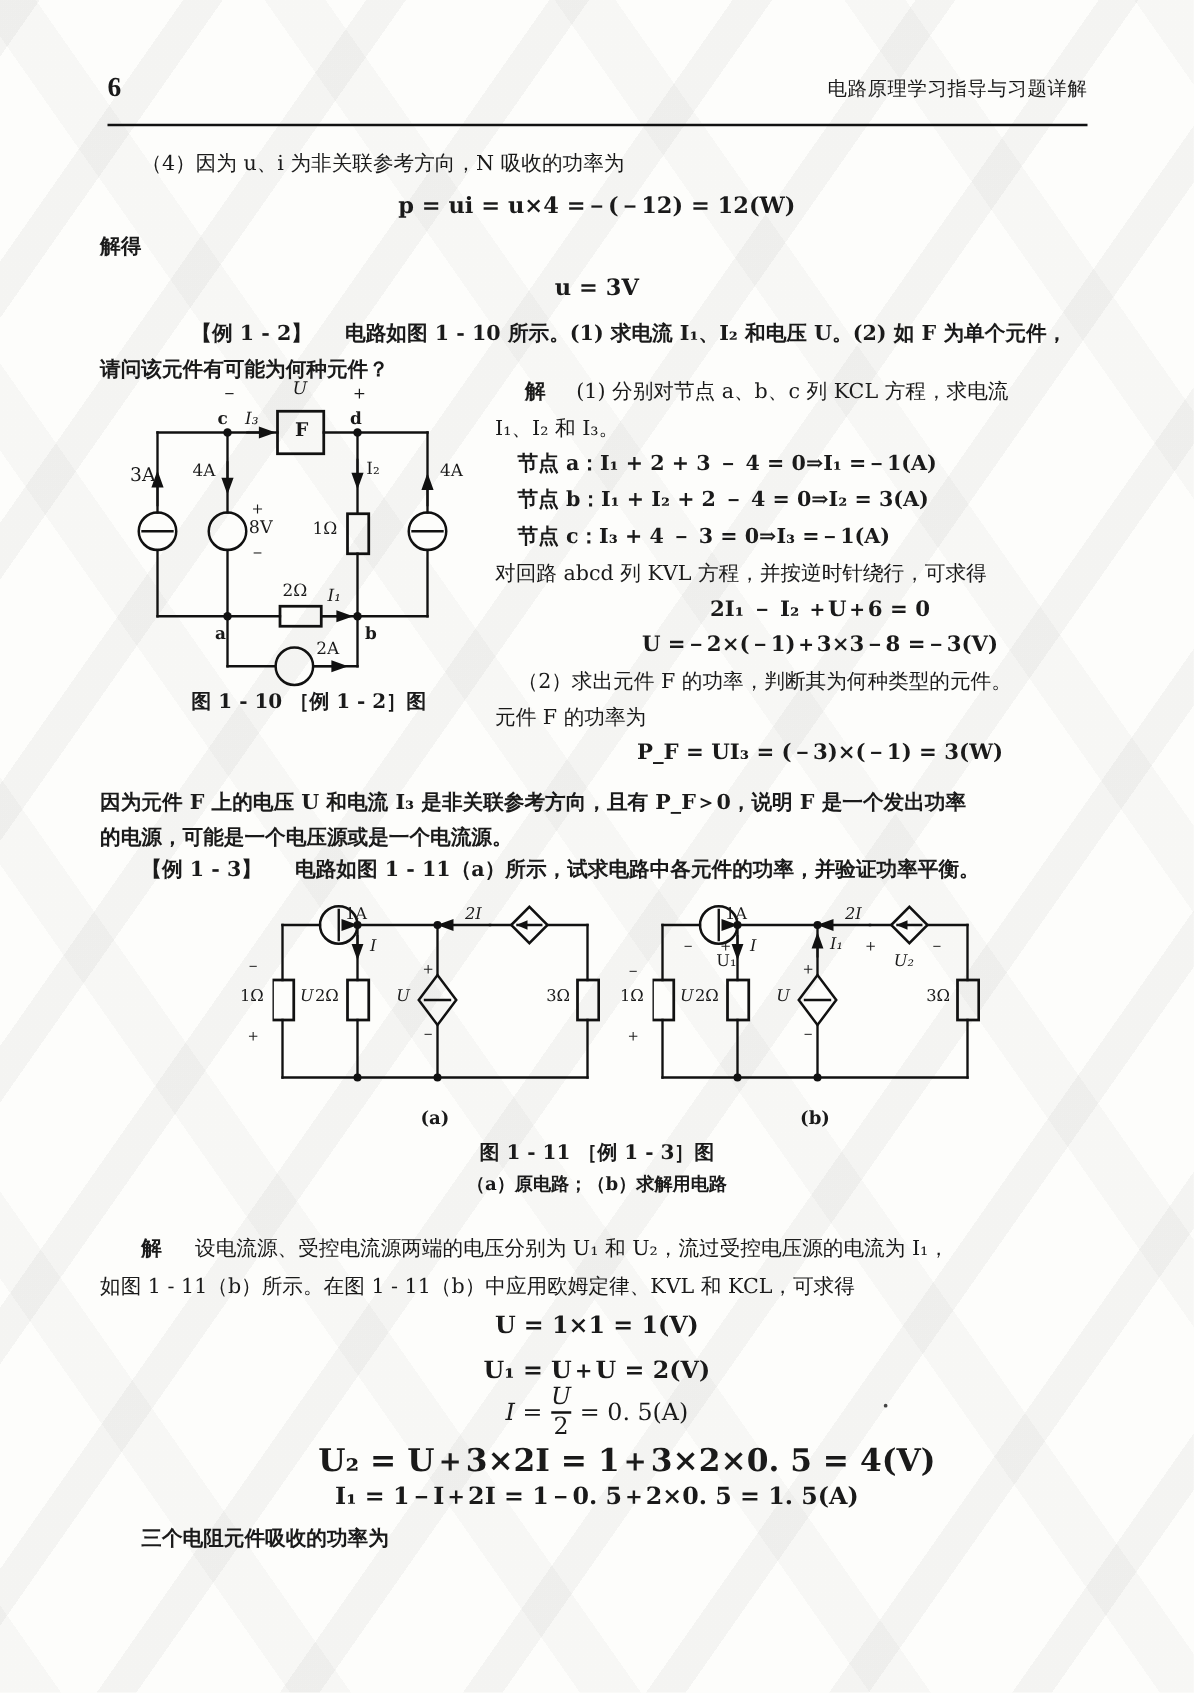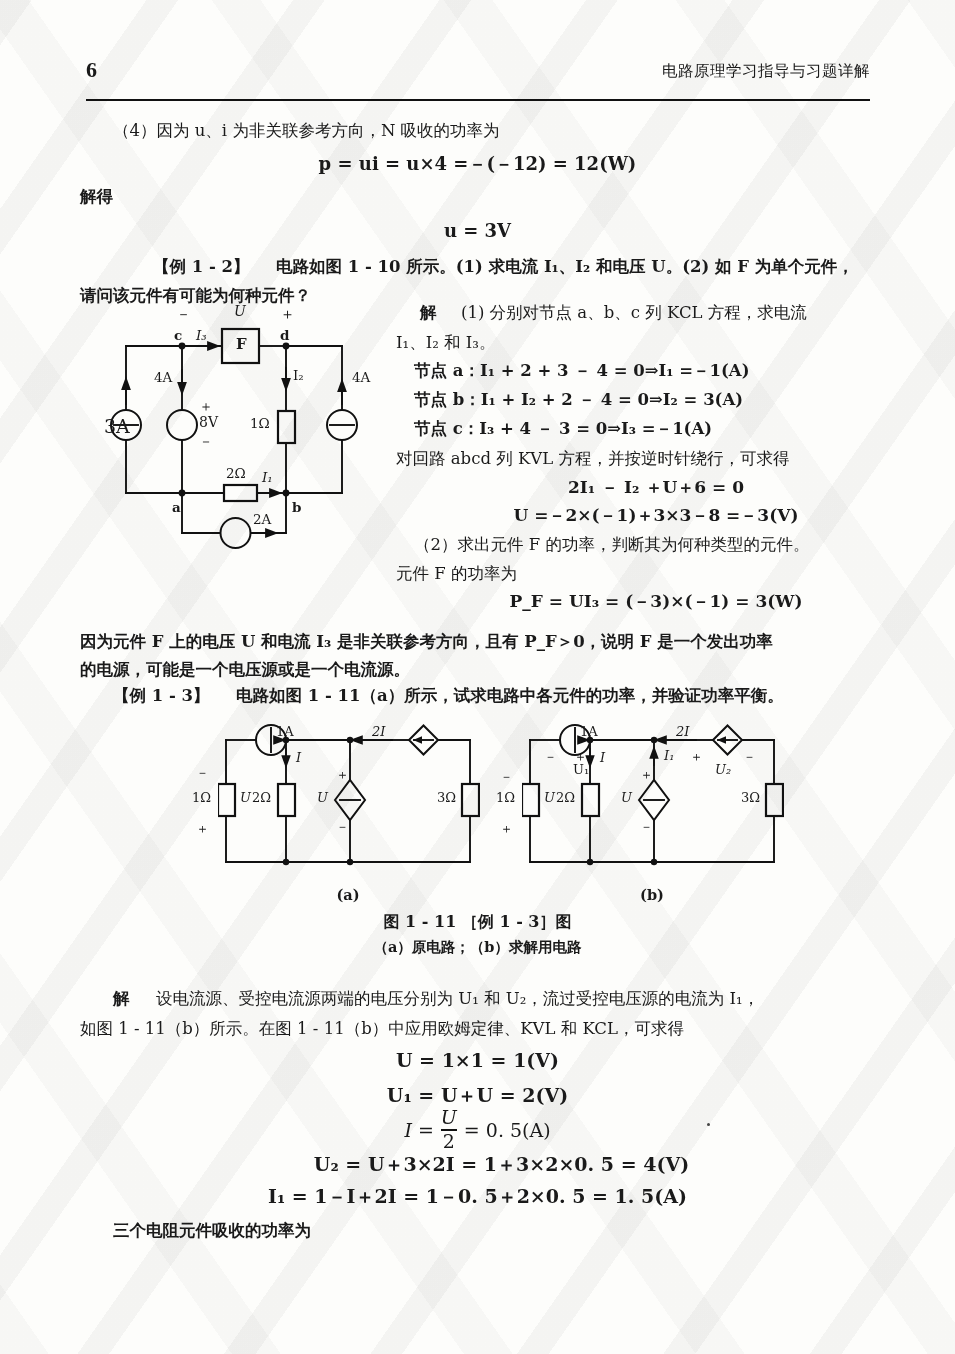--- a/index.html
+++ b/index.html
@@ -176,7 +176,7 @@
     <div style="position:absolute;left:176px;top:22px;font-size:13.5px;font-weight:bold;">d</div>
     <div style="position:absolute;left:92px;top:22px;font-size:13.5px;font-style:italic;">I₃</div>
     <div style="position:absolute;left:132px;top:30px;font-size:15px;font-weight:bold;">F</div>
-    <div style="position:absolute;left:0px;top:66px;font-size:19px;margin-top:44px;">3A</div>
+    <div style="position:absolute;left:0px;top:66px;font-size:15px;">3A</div>
     <div style="position:absolute;left:50px;top:64px;font-size:13.5px;">4A</div>
     <div style="position:absolute;left:189px;top:62px;font-size:13.5px;">I₂</div>
     <div style="position:absolute;left:248px;top:64px;font-size:13.5px;">4A</div>

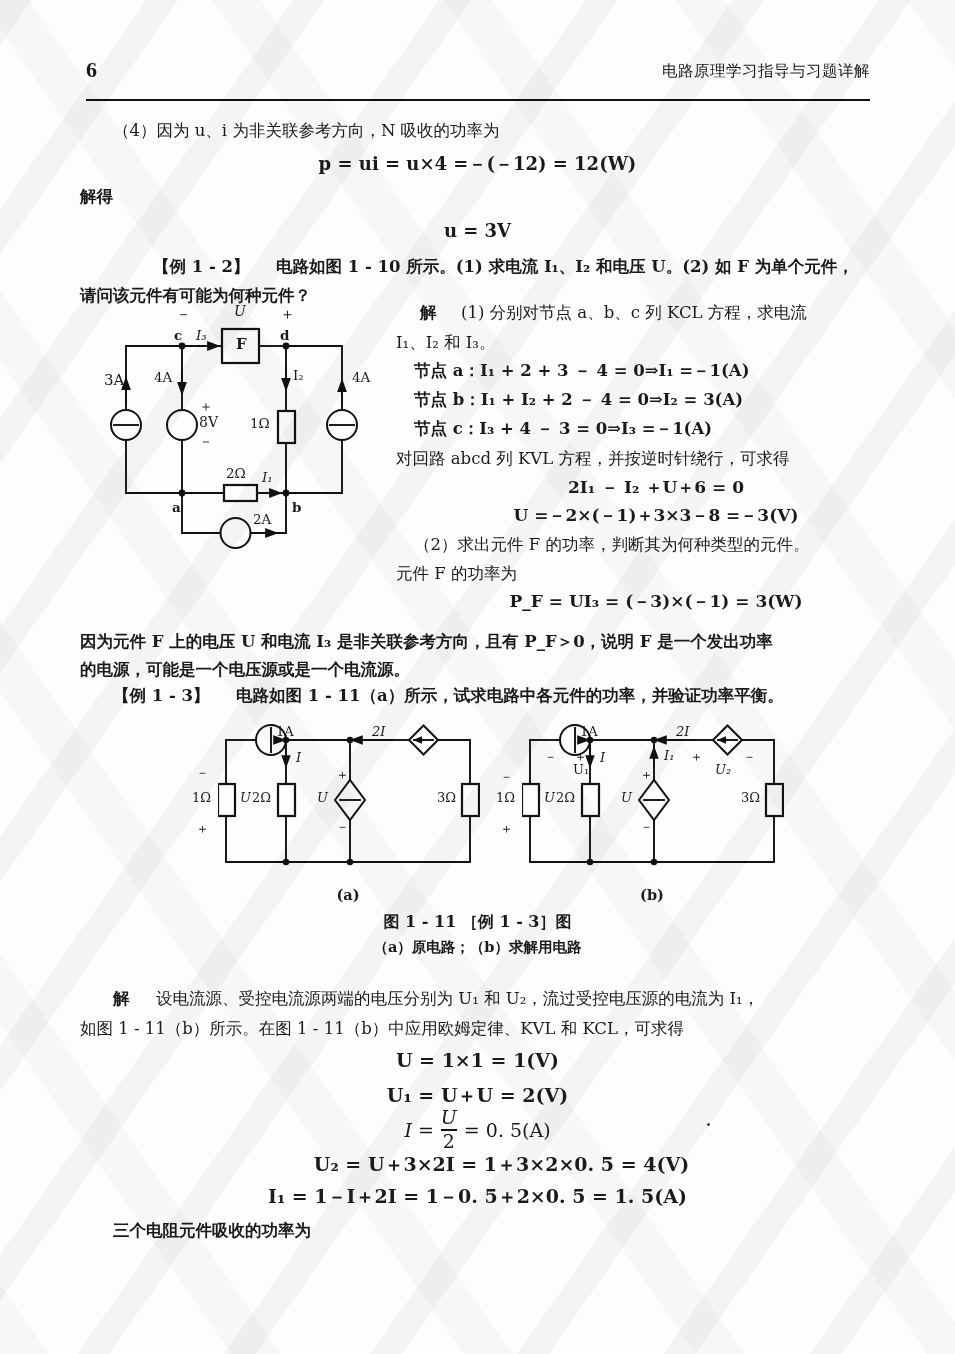--- a/index.html
+++ b/index.html
@@ -190,6 +190,7 @@
     <div style="position:absolute;left:188px;top:194px;font-size:13.5px;font-weight:bold;">b</div>
     <div style="position:absolute;left:149px;top:206px;font-size:13.5px;">2A</div>
 
+    <div class="cap" style="left:0px;width:286px;top:246px;">图 1 - 10  ［例 1 - 2］图</div>
   </div>
 
   <div class="tx bold" style="left:80px;top:629px;">因为元件 F 上的电压 U 和电流 I₃ 是非关联参考方向，且有 P_F＞0，说明 F 是一个发出功率</div>

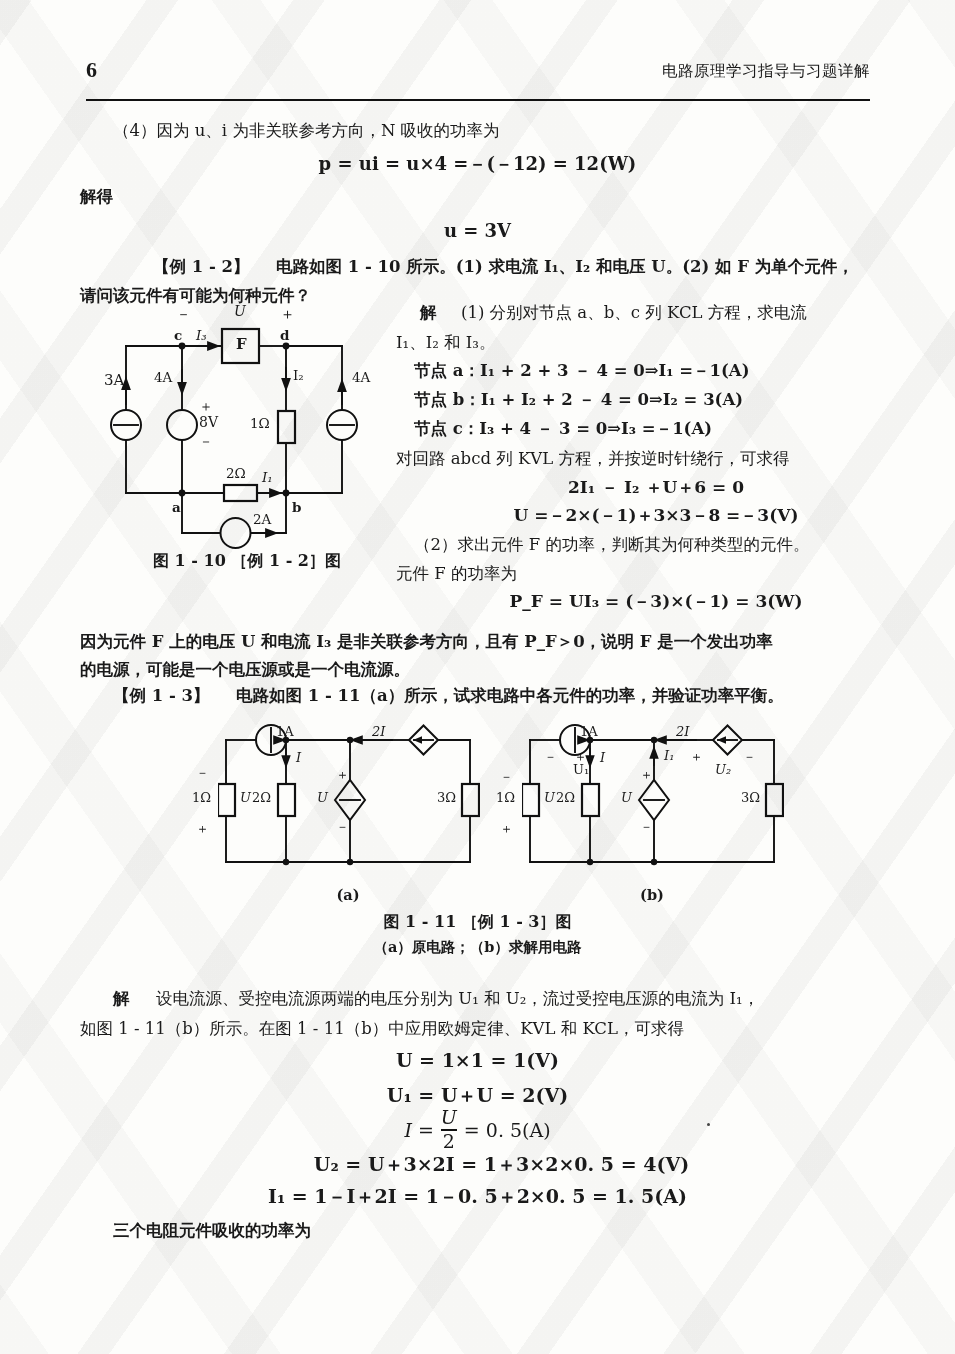--- a/index.html
+++ b/index.html
@@ -362,7 +362,7 @@
     </span>
   </div>
 
-  <div class="ctr mth" style="left:0;right:0;top:1152px;font-size:19px;margin-left:48px;">U₂ = U＋3×2I = 1＋3×2×0. 5 = 4(V)</div>
+  <div class="ctr mth" style="left:0;right:0;top:1152px;font-size:25px;margin-left:48px;">U₂ = U＋3×2I = 1＋3×2×0. 5 = 4(V)</div>
   <div class="ctr mth" style="left:0;right:0;top:1184px;font-size:19px;">I₁ = 1－I＋2I = 1－0. 5＋2×0. 5 = 1. 5(A)</div>
 
   <div class="tx bold" style="left:113px;top:1218px;">三个电阻元件吸收的功率为</div>

